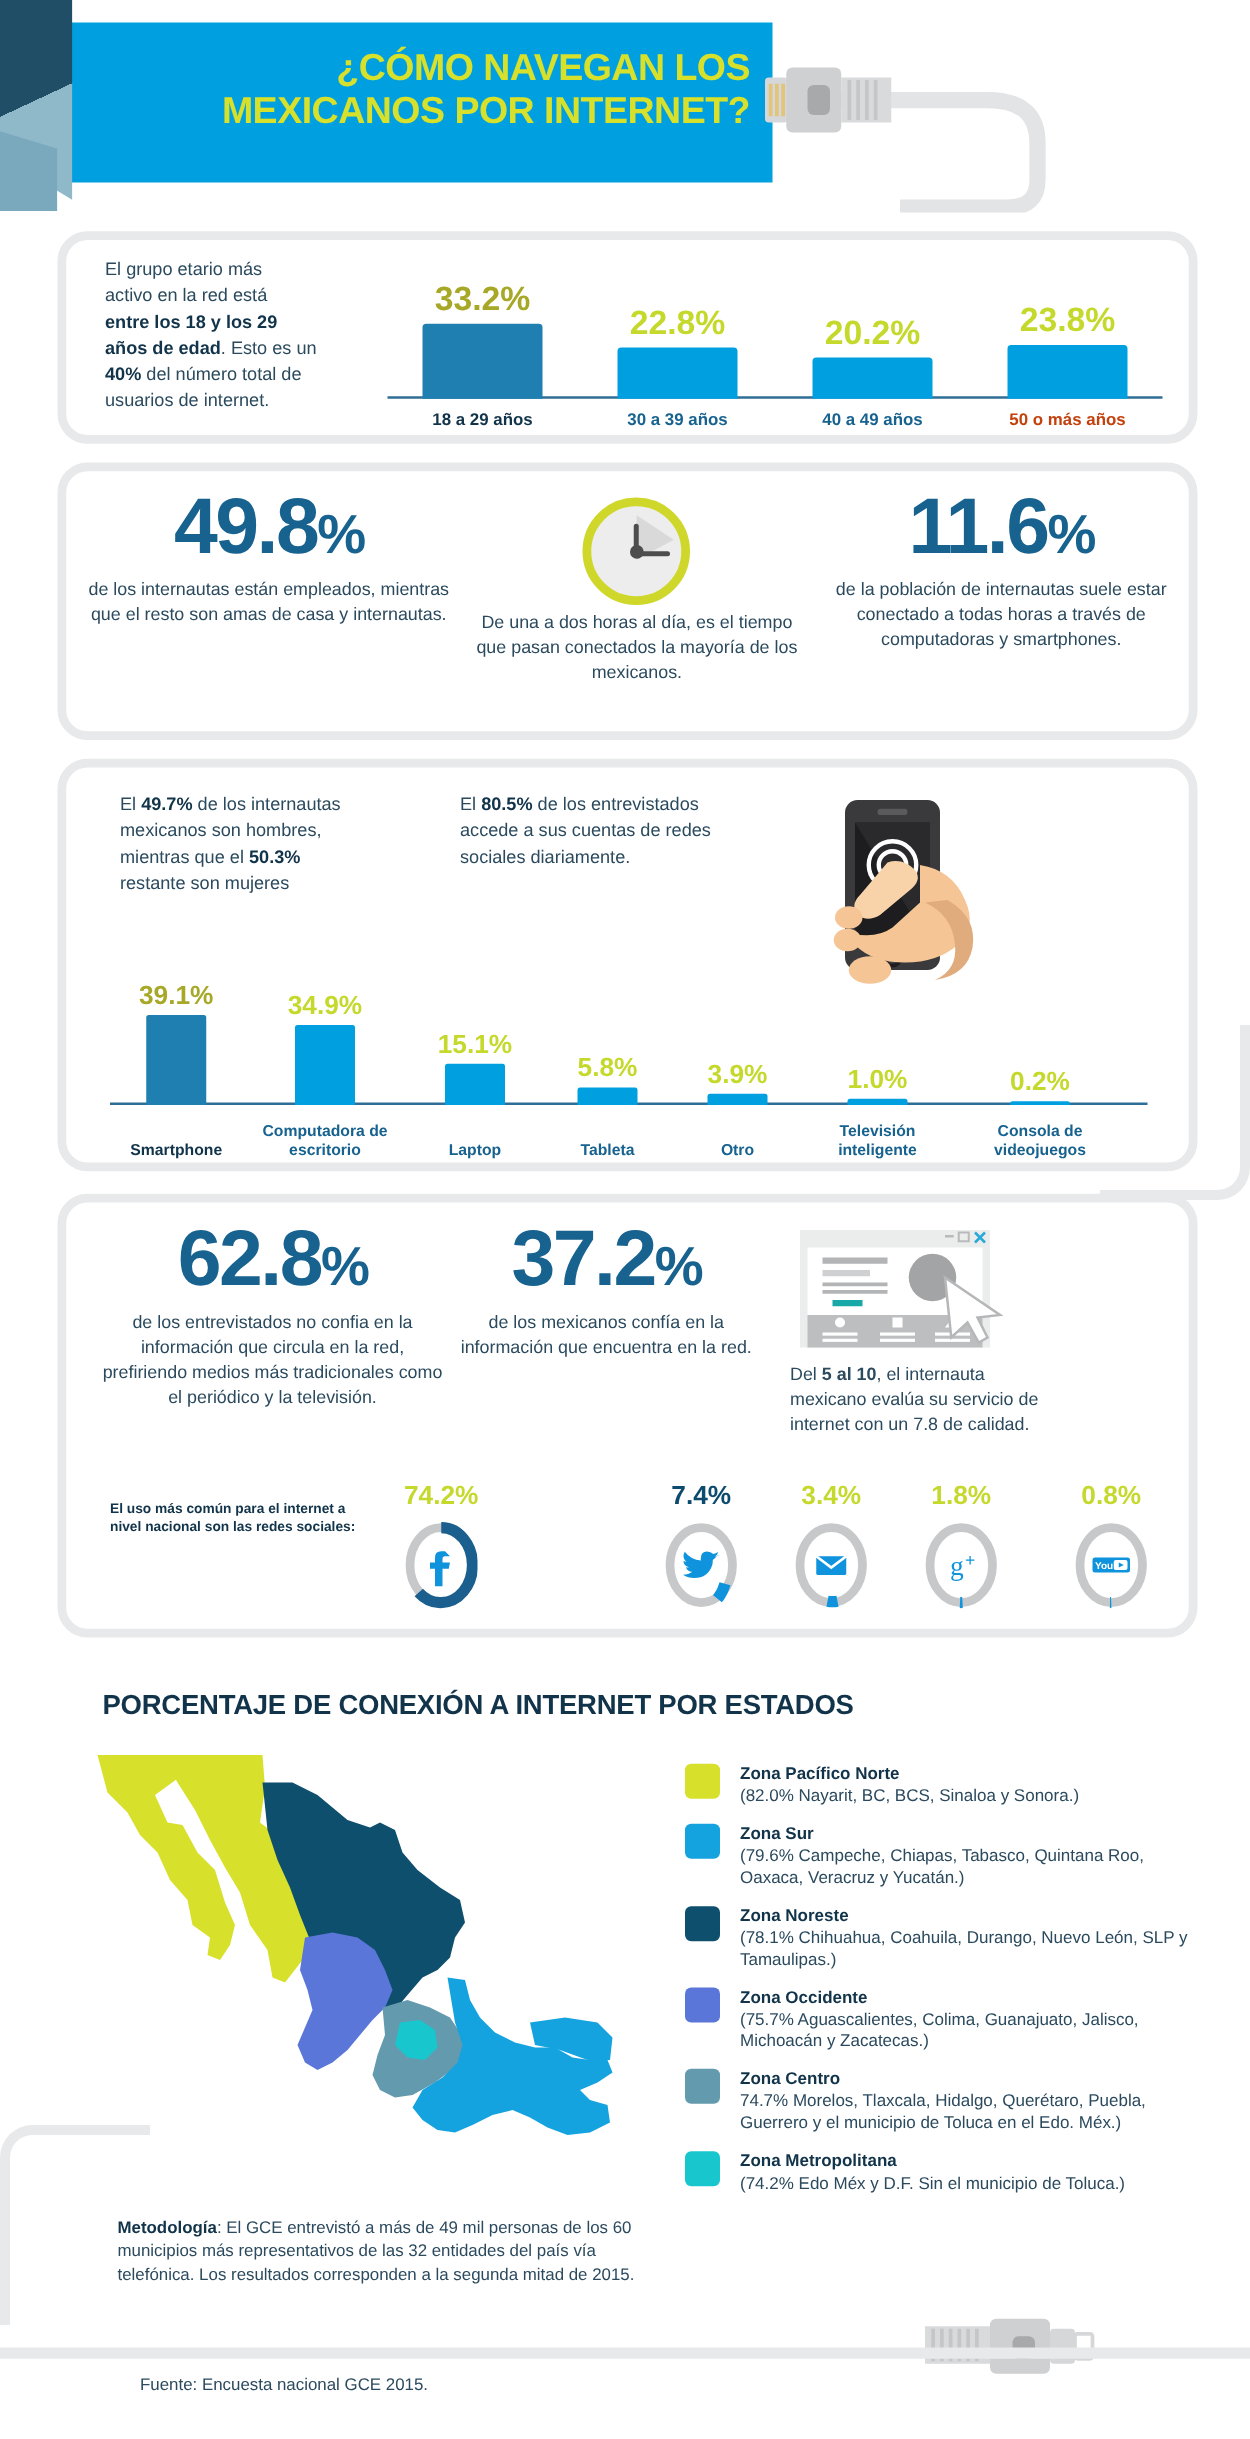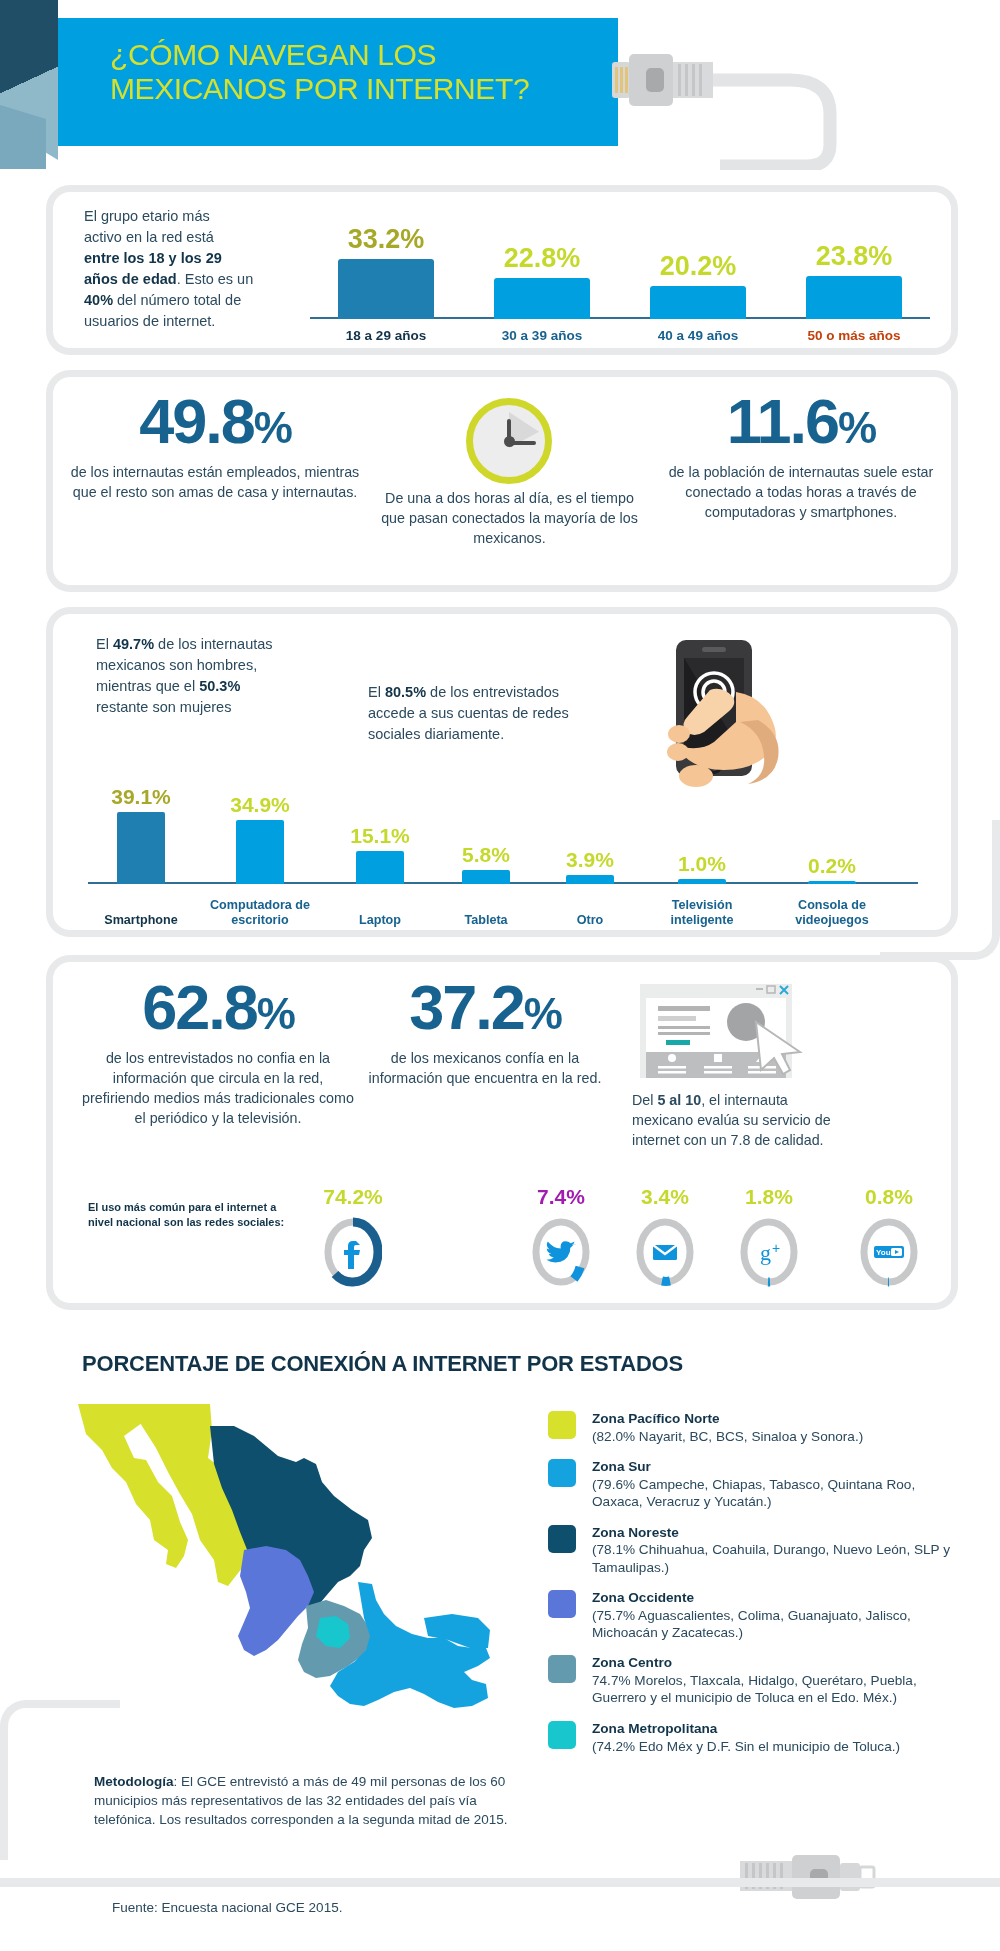--- a/index.html
+++ b/index.html
@@ -27,7 +27,7 @@
   }
   .hdr-title{
     position:absolute;left:110px;top:38px;width:490px;
-    text-align:left;color:#d7e02a;font-weight:normal;
+    text-align:right;color:#d7e02a;font-weight:bold;
     font-size:30px;line-height:1.12;letter-spacing:-0.4px;
   }
 

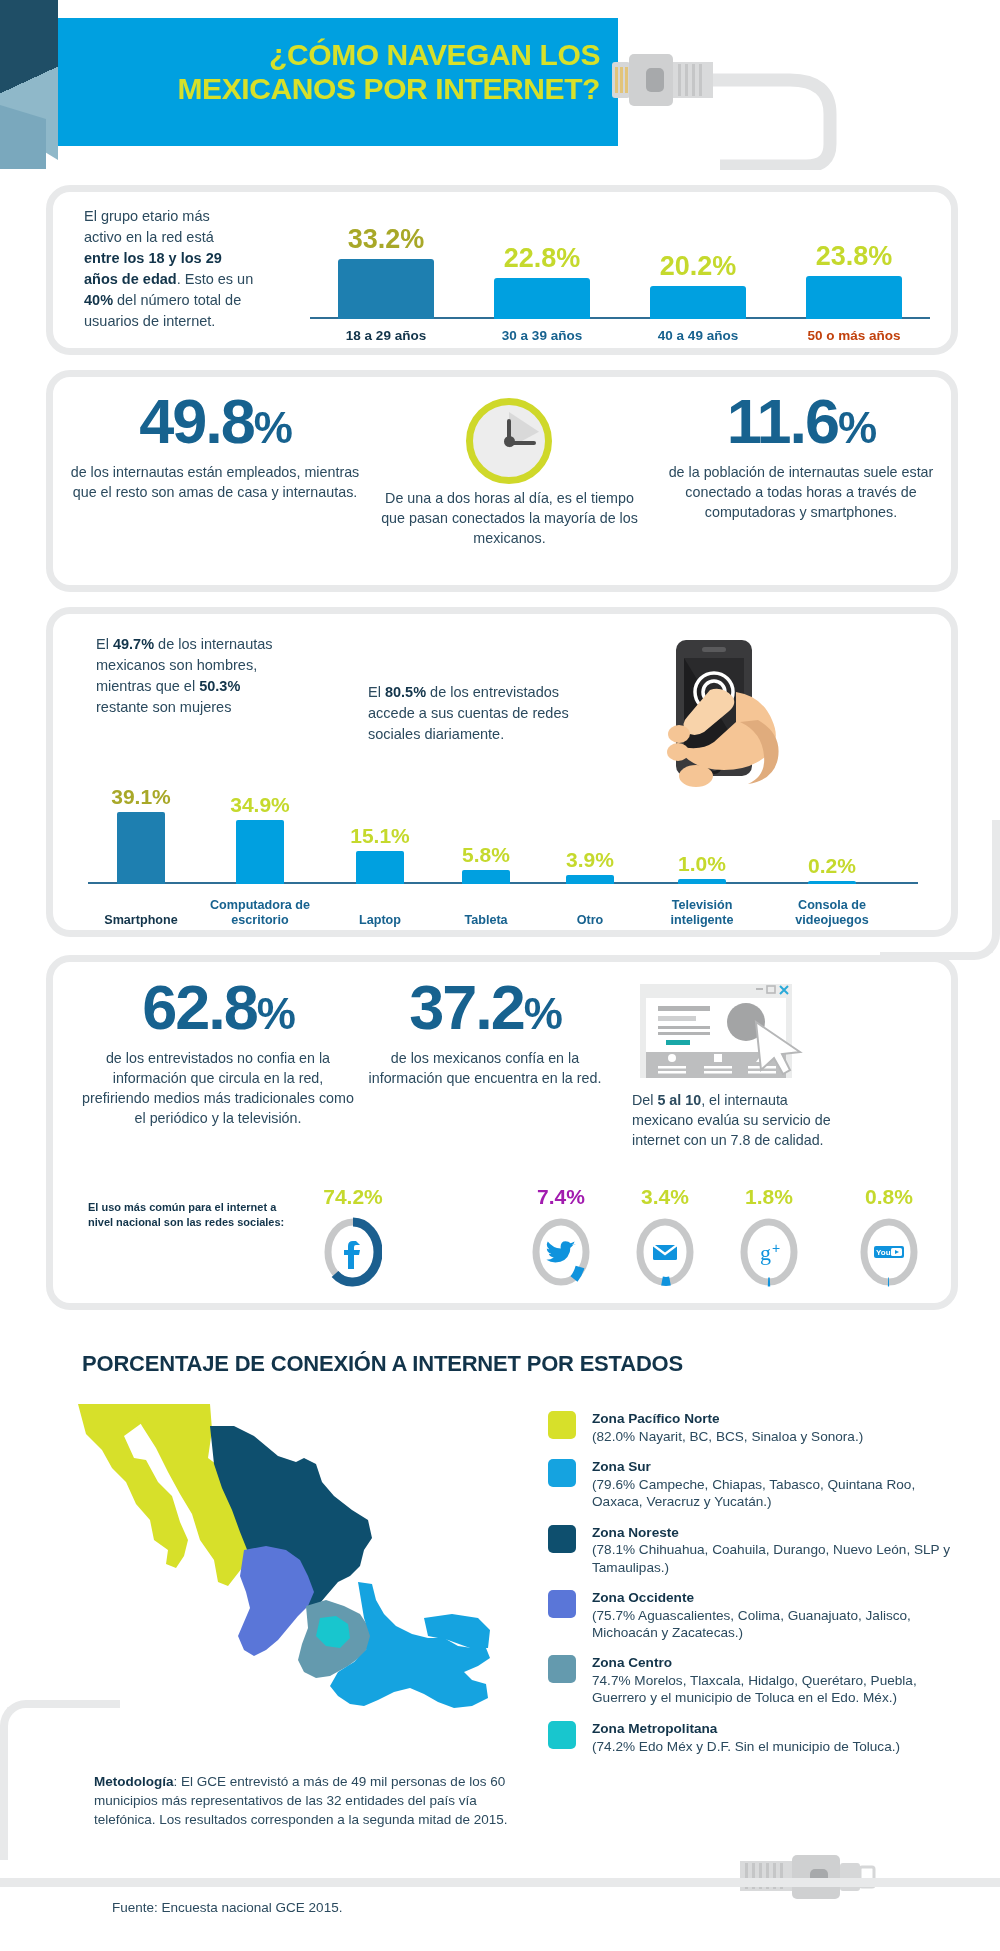--- a/index.html
+++ b/index.html
@@ -209,7 +209,7 @@
   <div class="gtext" style="left:96px;top:634px;width:230px;">
     El <b>49.7%</b> de los internautas<br>mexicanos son hombres,<br>mientras que el <b>50.3%</b><br>restante son mujeres
   </div>
-  <div class="gtext" style="left:368px;top:634px;width:240px;margin-top:48px;">
+  <div class="gtext" style="left:368px;top:634px;width:240px;">
     El <b>80.5%</b>  de los entrevistados<br>accede a sus cuentas de redes<br>sociales diariamente.
   </div>
 

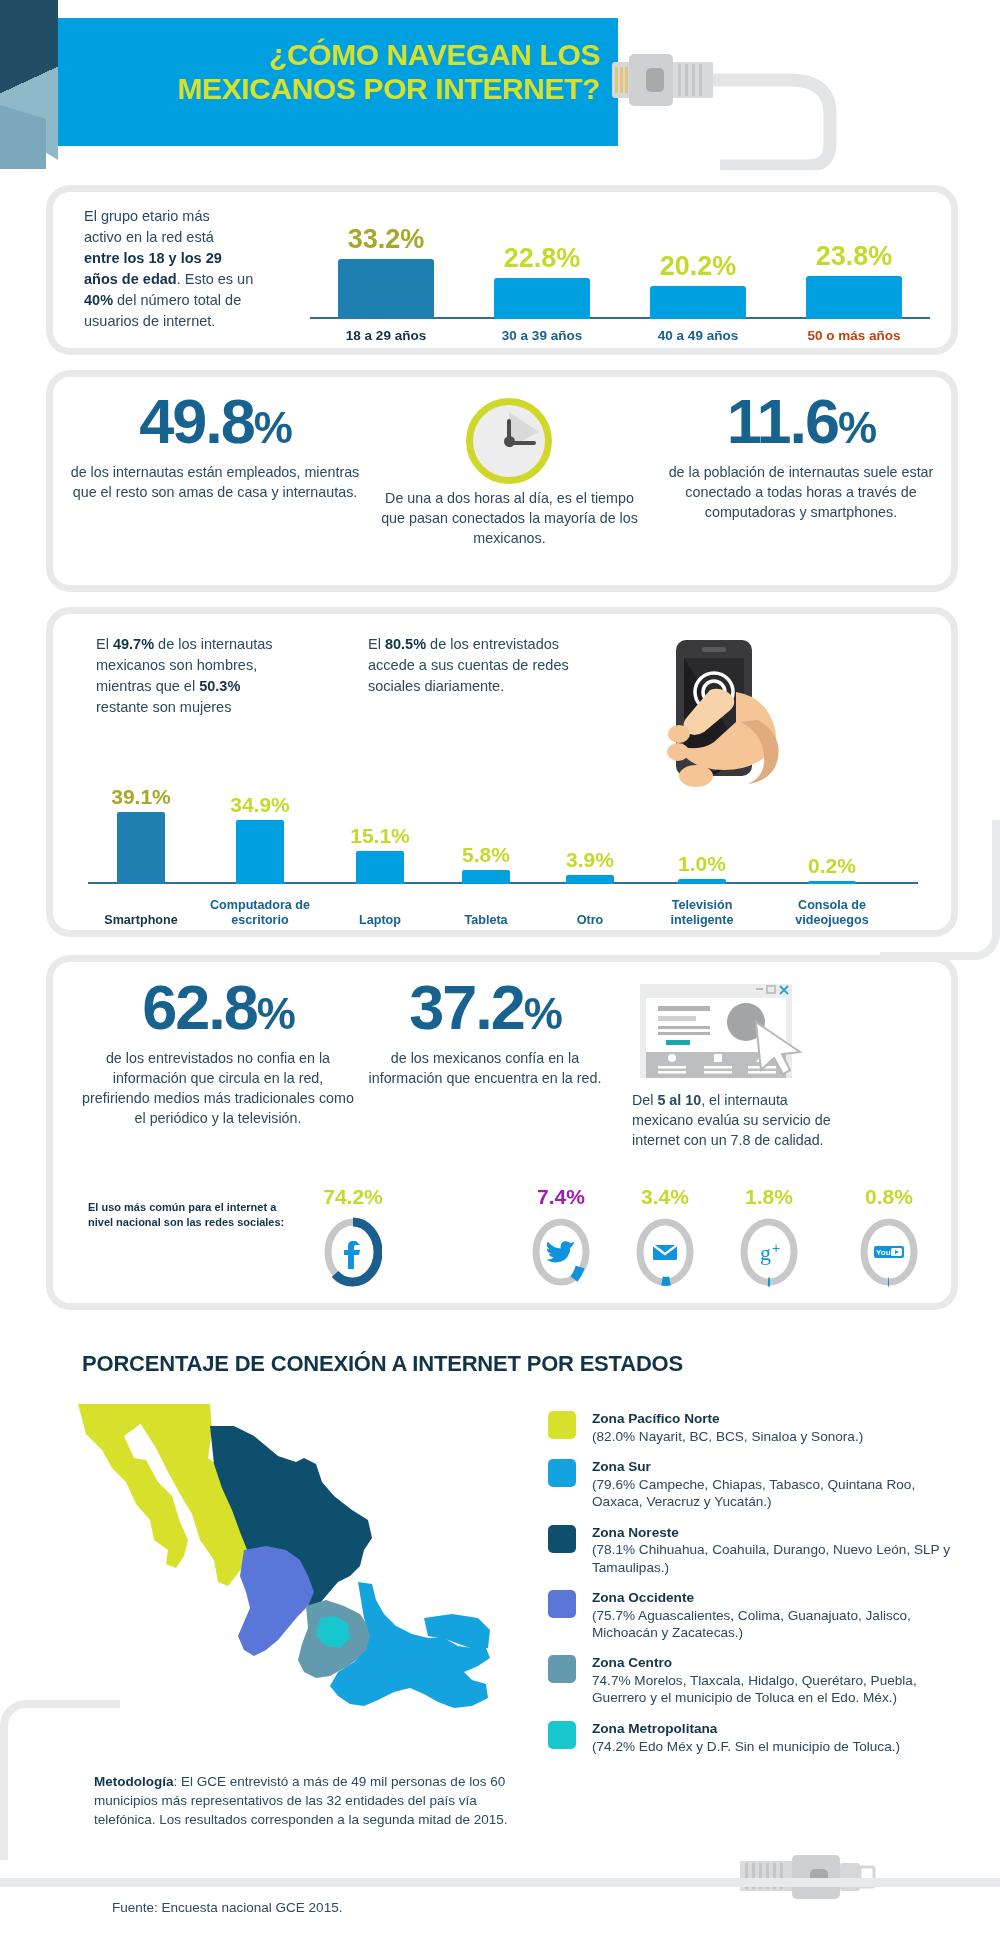--- a/index.html
+++ b/index.html
@@ -334,7 +334,7 @@
 
 
     <div class="soc-item" style="left:208px;">
-      <div class="soc-pct" style="color:#a21caf">7.4%</div>
+      <div class="soc-pct" style="color:#0c4a6e">7.4%</div>
       <div class="soc-ring">
         <svg viewBox="0 0 58 70" width="58" height="70">
           <ellipse cx="29" cy="35" rx="25" ry="30" fill="none" stroke="#c7c8c9" stroke-width="7"></ellipse>

